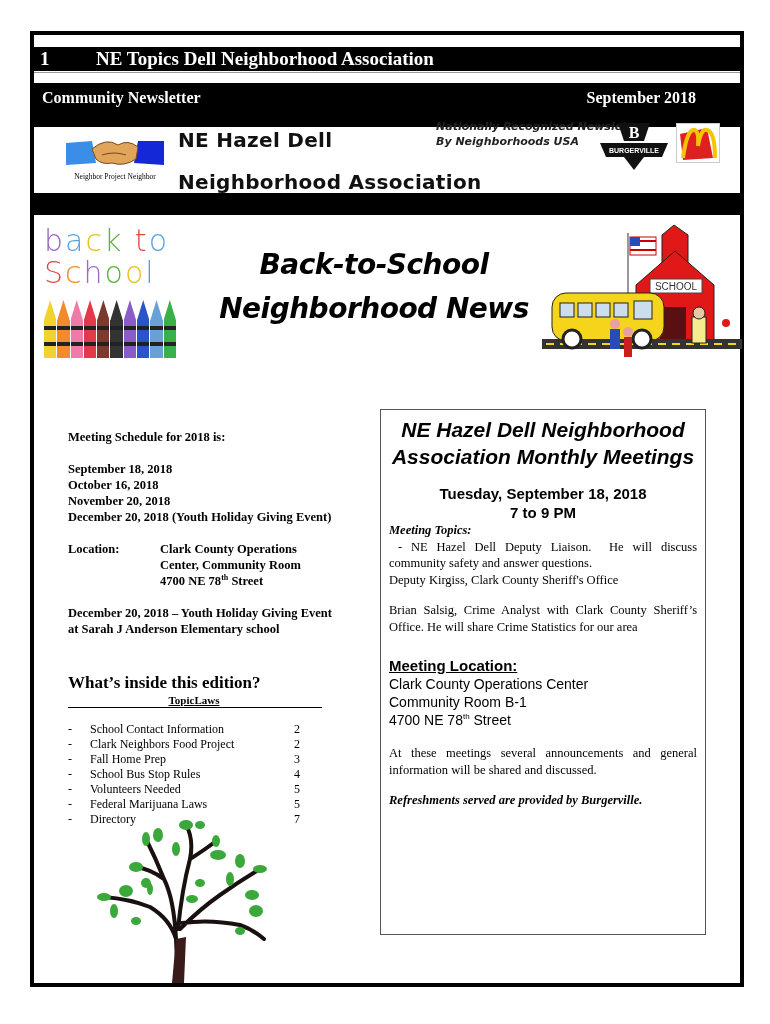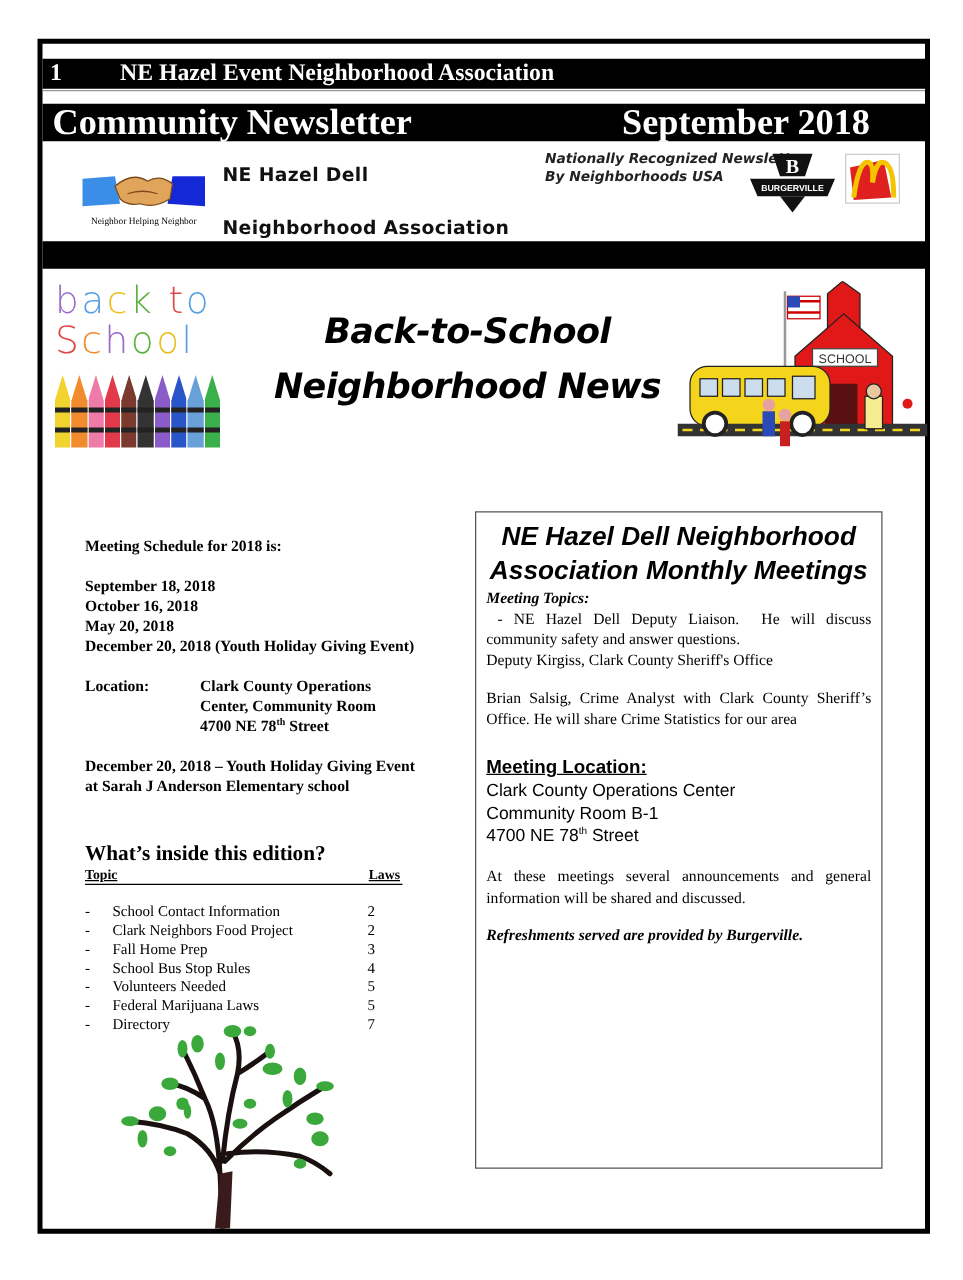--- a/index.html
+++ b/index.html
@@ -62,7 +62,7 @@
 
   <div class="band band1">
     <span class="num">1</span>
-    <span class="title">NE Hazel Event Neighborhood Association</span>
+    <span class="title">NE Topics Dell Neighborhood Association</span>
   </div>
   <div class="grayline" style="top:37px"></div>
   <div class="band band2">

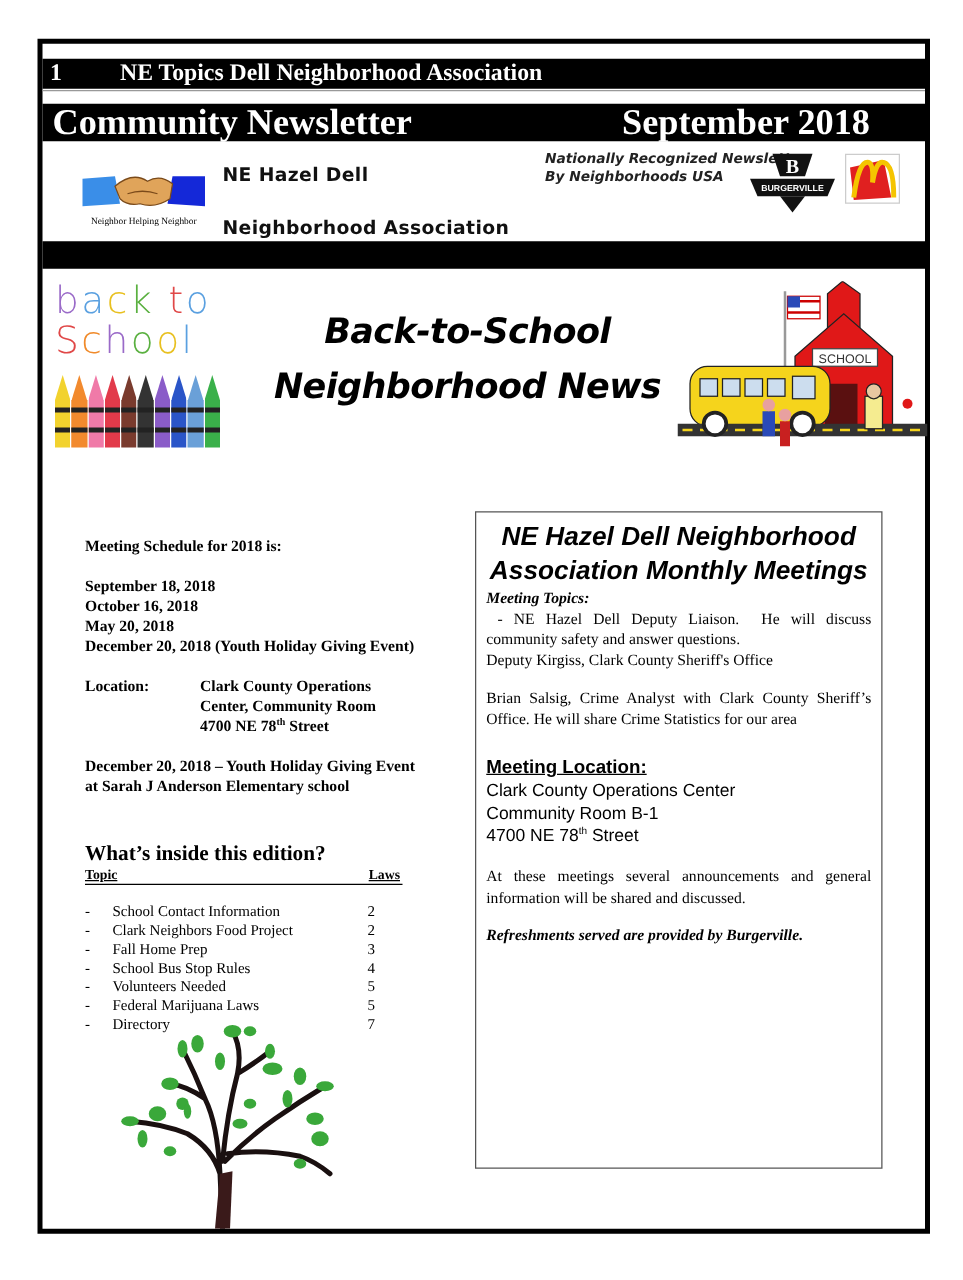--- a/index.html
+++ b/index.html
@@ -9,7 +9,7 @@
   .band1{top:12px;height:24px;font-size:19px;line-height:24px;}
   .band1 .num{position:absolute;left:6px;}
   .band1 .title{position:absolute;left:62px;}
-  .band2{top:48px;height:30px;font-size:29px;line-height:30px;}
+  .band2{top:48px;height:44px;font-size:16px;line-height:30px;}
   .band2 .left{position:absolute;left:8px;}
   .band2 .right{position:absolute;right:44px;}
   .band3{top:158px;height:22px;}

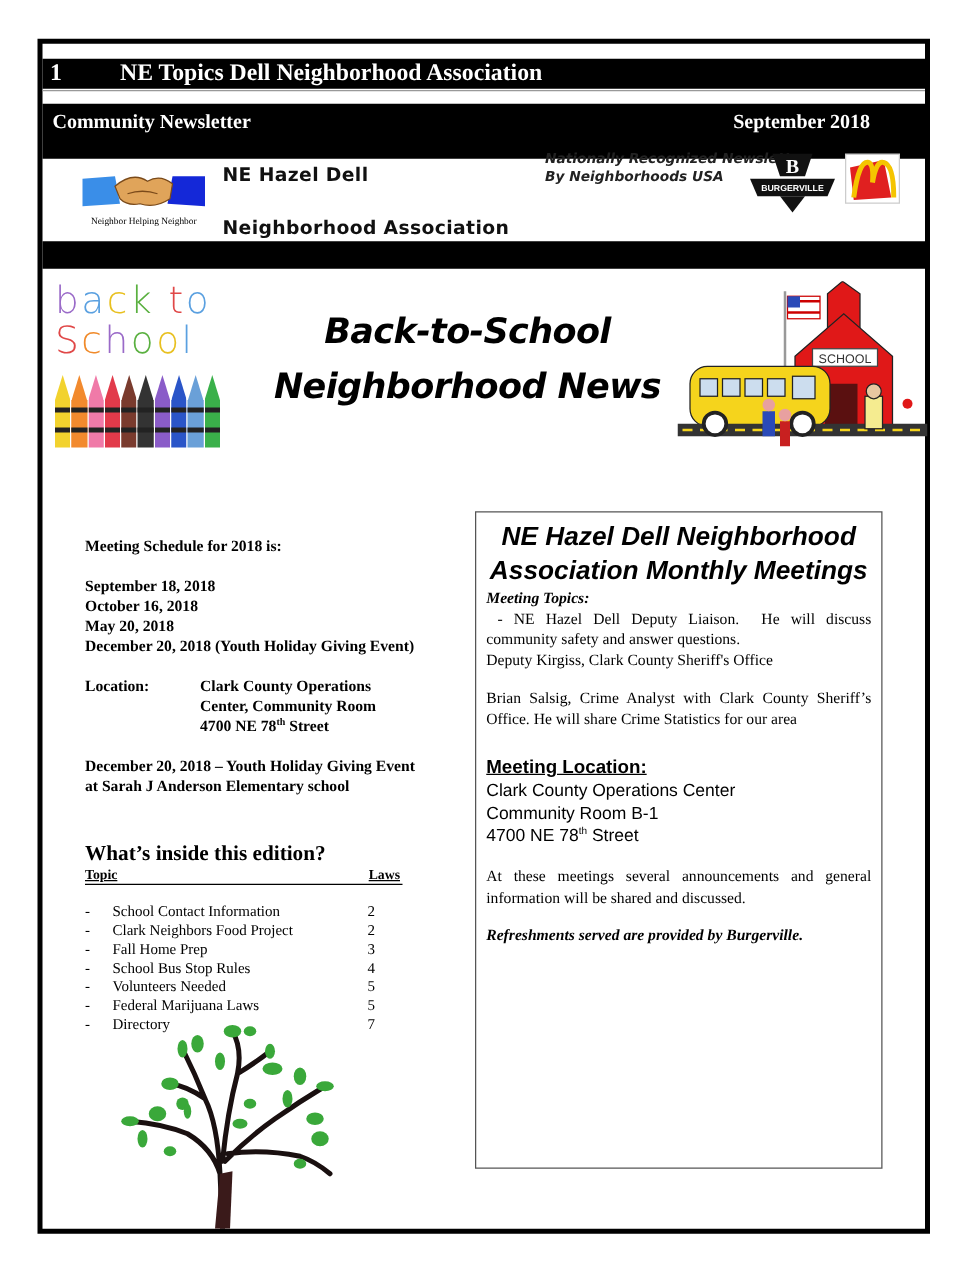--- a/index.html
+++ b/index.html
@@ -17,7 +17,7 @@
   .masthead{position:absolute;left:0;right:0;top:78px;height:80px;}
   .hh-logo{position:absolute;left:28px;top:22px;width:106px;height:46px;}
   .hh-caption{position:absolute;left:0;right:0;bottom:0;font-size:7.5px;text-align:center;font-family:"Liberation Serif",serif;}
-  .org-name{position:absolute;left:144px;top:6px;font-family:"DejaVu Sans",sans-serif;font-weight:bold;font-size:15px;line-height:42px;color:#111;letter-spacing:0.3px;}
+  .org-name{position:absolute;left:144px;top:6px;font-family:"DejaVu Sans",sans-serif;font-weight:bold;font-size:20px;line-height:42px;color:#111;letter-spacing:0.3px;}
   .recog{position:absolute;left:402px;top:6px;font-family:"DejaVu Sans",sans-serif;font-weight:bold;font-style:italic;font-size:11px;line-height:15px;color:#222;}
   .burger-logo{position:absolute;left:564px;top:8px;width:72px;height:50px;}
   .mcd-logo{position:absolute;left:642px;top:10px;width:42px;height:38px;border:1px solid #ccc;background:#fff;}

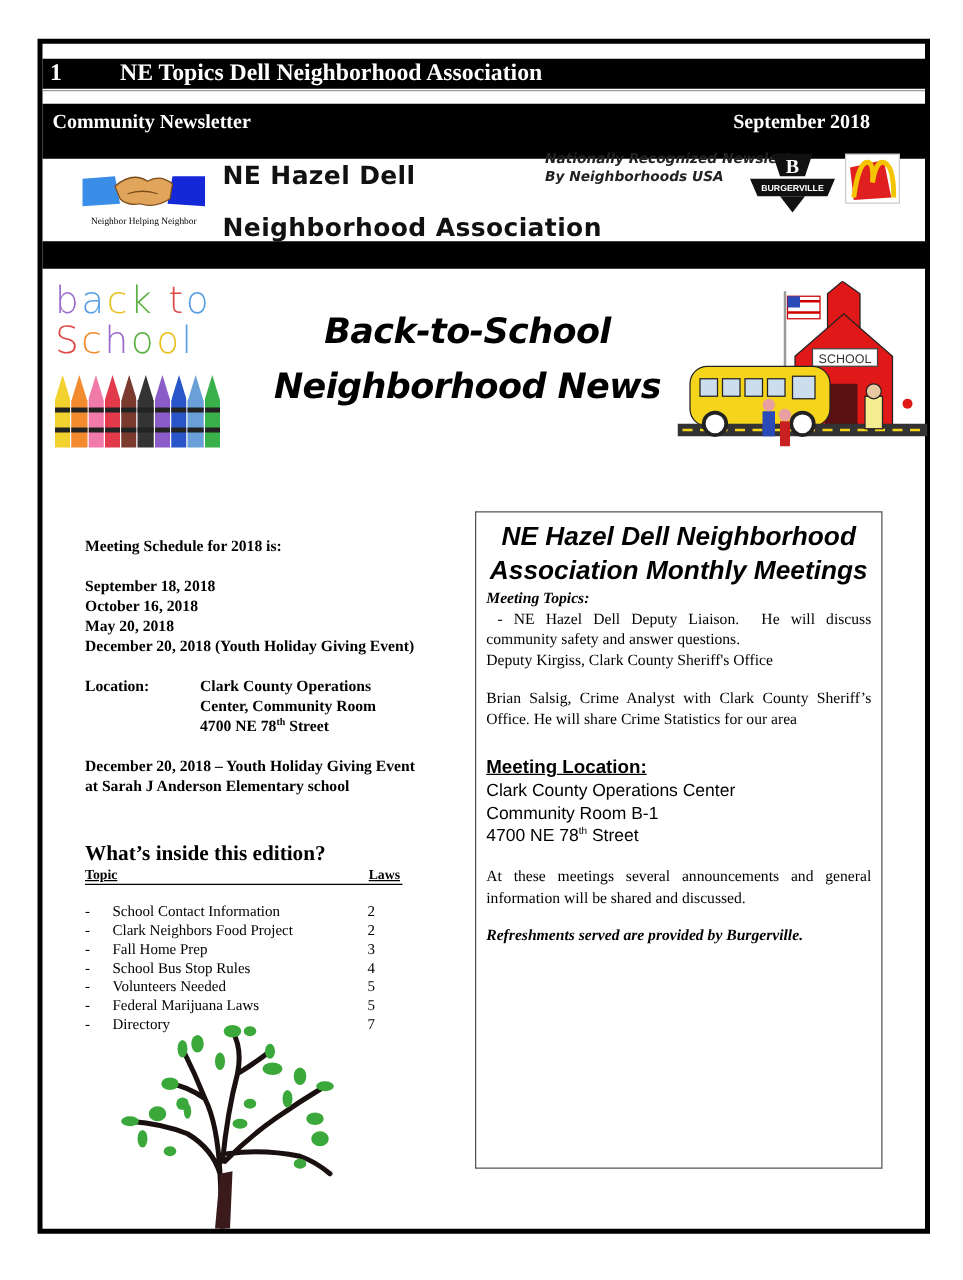--- a/index.html
+++ b/index.html
@@ -78,7 +78,7 @@
         <path d="M30,14 Q44,2 56,10 Q66,4 76,12 L74,24 Q62,32 50,28 Q40,30 34,24 Z" fill="#e0a45a" stroke="#7a4a1a" stroke-width="1"></path>
         <path d="M40,20 Q52,16 64,20" stroke="#7a4a1a" fill="none"></path>
       </svg>
-      <div class="hh-caption">Neighbor Helping Neighbor</div>
+      <div class="hh-caption">Neighbor Project Neighbor</div>
     </div>
     <div class="org-name">
       <div>NE Hazel Dell</div>

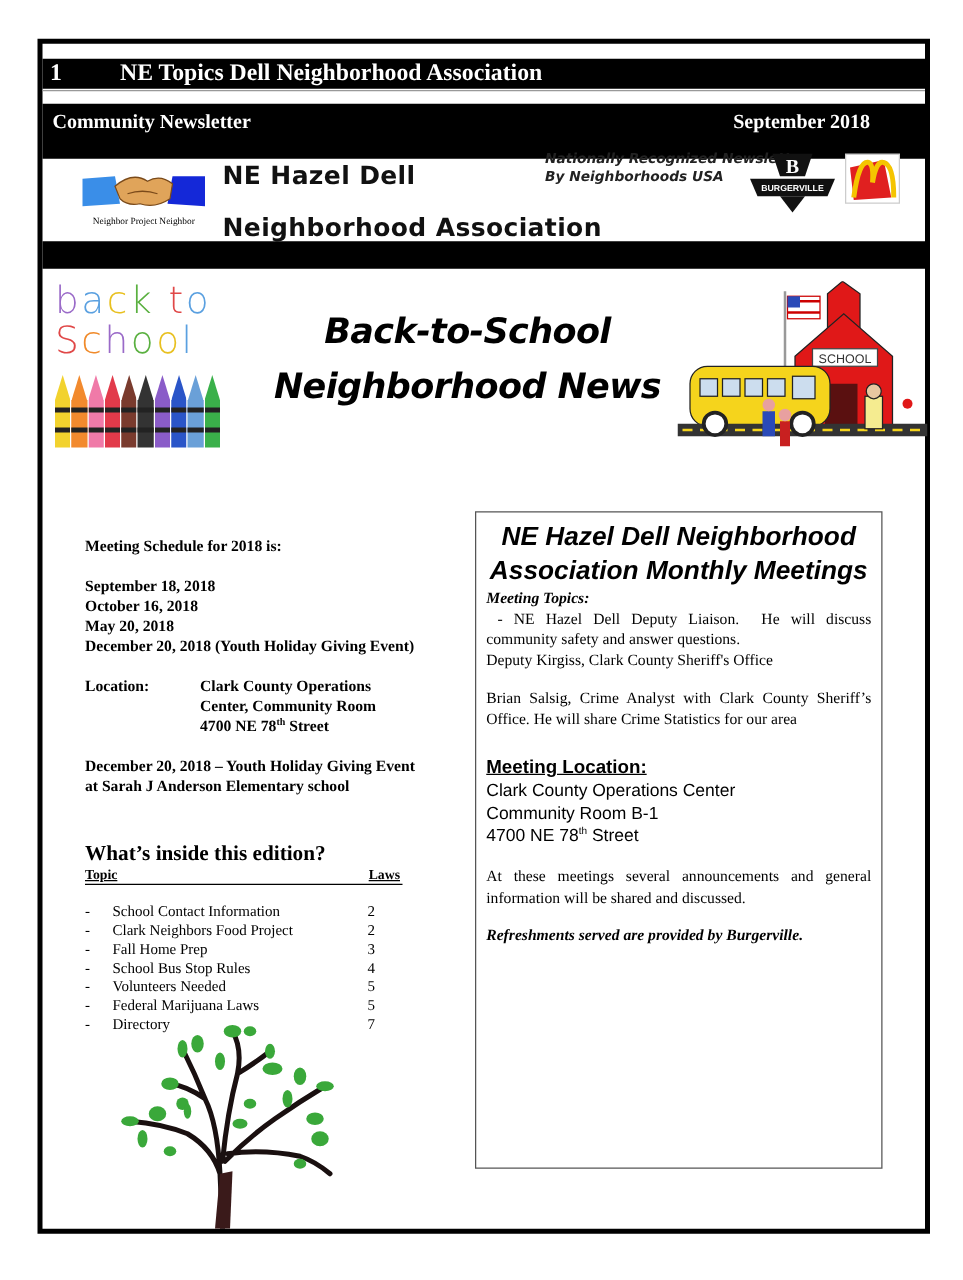--- a/index.html
+++ b/index.html
@@ -202,7 +202,7 @@
     <div style="height:16px"></div>
     <div class="b">September 18, 2018</div>
     <div class="b">October 16, 2018</div>
-    <div class="b">May 20, 2018</div>
+    <div class="b">November 20, 2018</div>
     <div class="b">December 20, 2018 (Youth Holiday Giving Event)</div>
     <div style="height:16px"></div>
     <div class="loc-row">

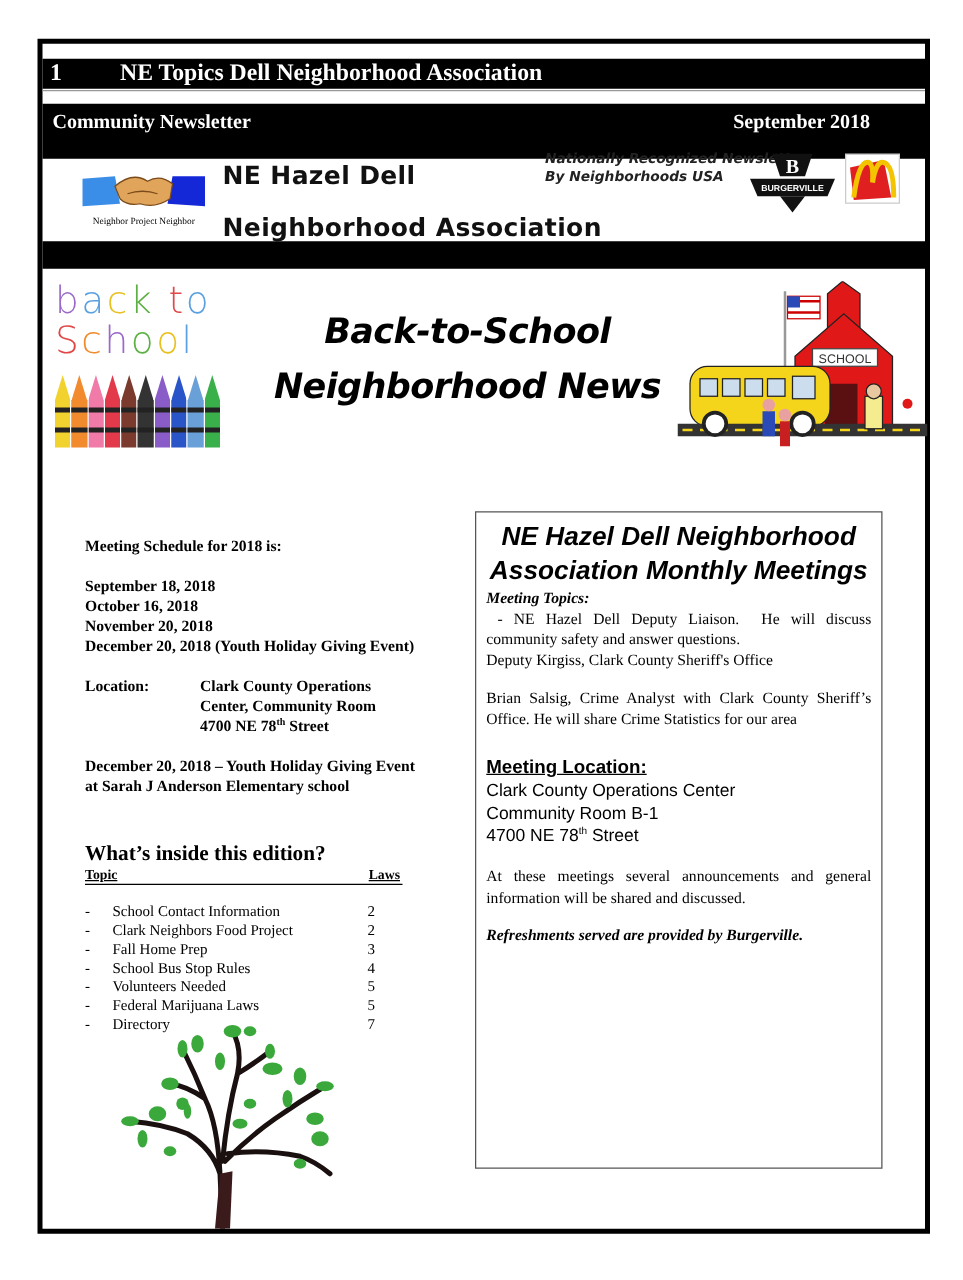--- a/index.html
+++ b/index.html
@@ -294,6 +294,10 @@
 
   <div class="right-box">
     <div class="rb-title">NE Hazel Dell Neighborhood Association Monthly Meetings</div>
+    <div class="rb-date">
+      <div>Tuesday, September 18, 2018</div>
+      <div>7 to 9 PM</div>
+    </div>
     <div class="rb-p rb-topics">
       <div class="ital-b">Meeting Topics:</div>
       <div style="white-space:pre-wrap"> - NE Hazel Dell Deputy Liaison.  He will discuss community safety and answer questions.</div>

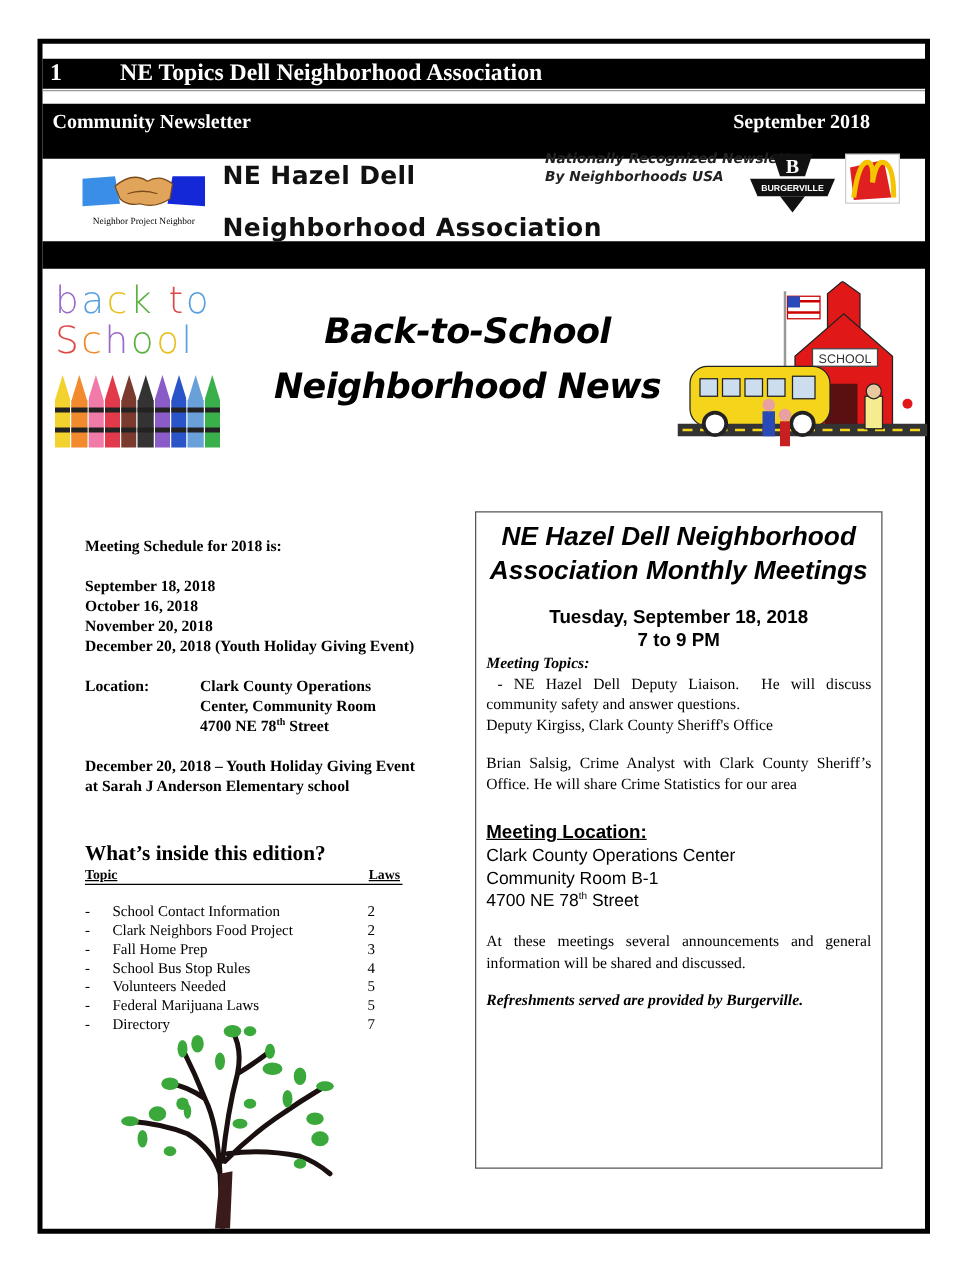--- a/index.html
+++ b/index.html
@@ -40,7 +40,7 @@
   .loc-val{font-weight:bold;}
   sup{font-size:8px;line-height:0;}
   .toc-title{font-weight:bold;font-size:17px;line-height:20px;margin-top:36px;}
-  .toc-head{display:flex;justify-content:space-between;font-weight:bold;font-size:11px;text-decoration:underline;border-bottom:1px solid #000;width:254px;line-height:14px;}
+  .toc-head{display:flex;justify-content:center;font-weight:bold;font-size:11px;text-decoration:underline;border-bottom:1px solid #000;width:254px;line-height:14px;}
   .toc-list{margin-top:14px;font-size:12px;line-height:15px;}
   .toc-item{display:flex;}
   .toc-dash{width:22px;}

